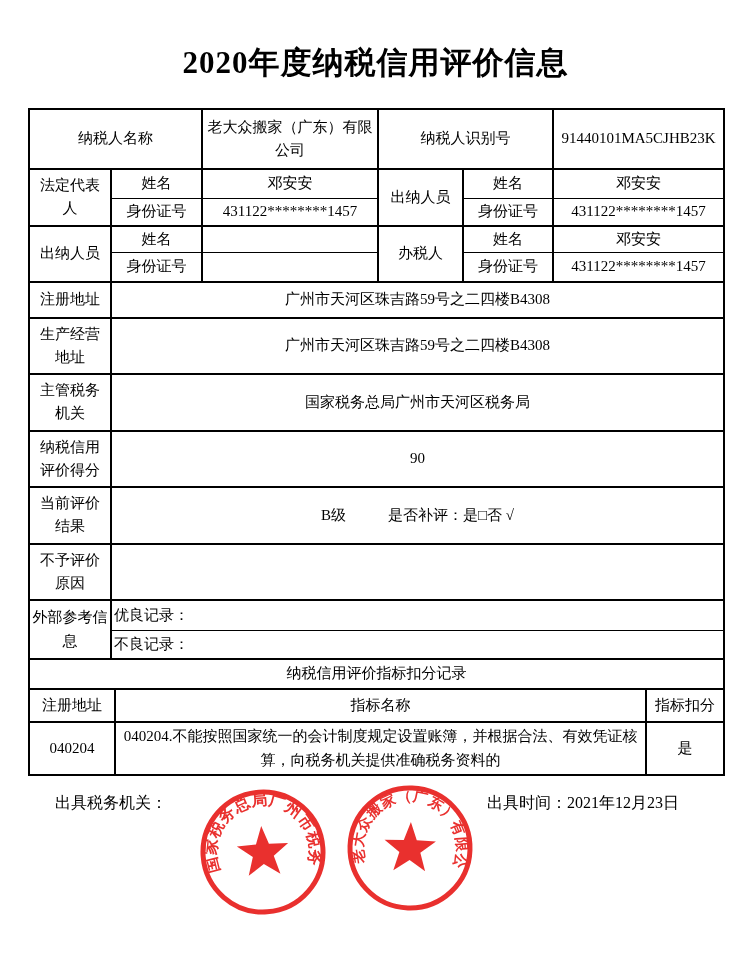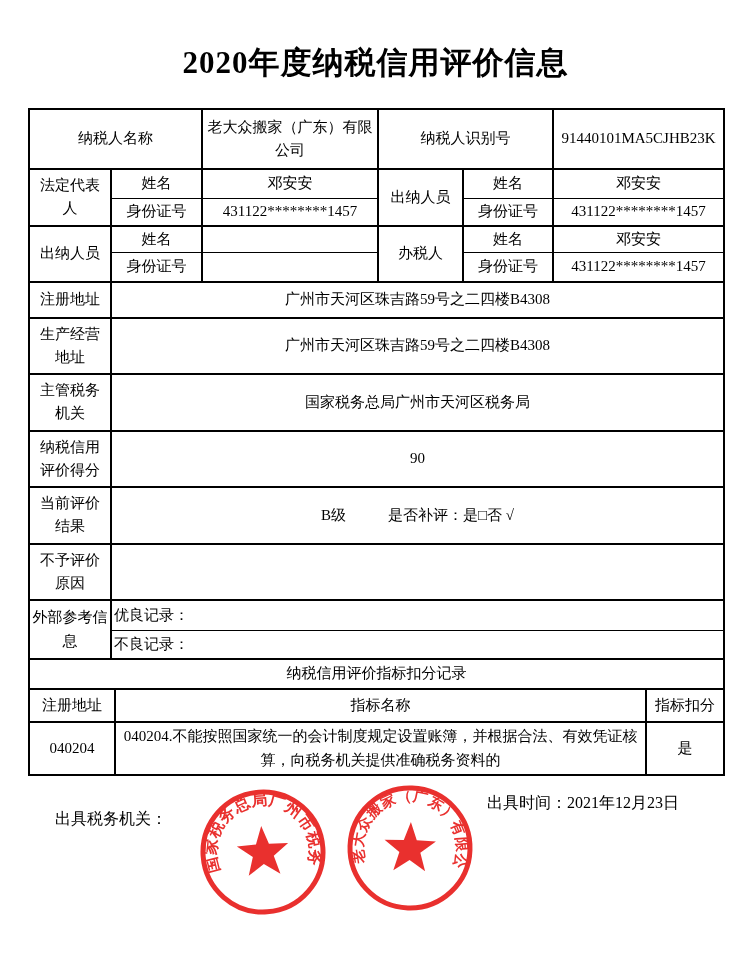--- a/index.html
+++ b/index.html
@@ -25,7 +25,7 @@
   .tt{border-top-width:1px;margin-top:48px;}
   .grade{display:inline-block;margin-right:42px;}
   .footer{position:absolute;left:0;top:793px;width:751px;height:28px;font-size:16px;}
-  .footer .issuer{position:absolute;left:55px;top:0;margin-top:16px;}
+  .footer .issuer{position:absolute;left:55px;top:0;}
   .footer .time-label{position:absolute;left:487px;top:0;}
   .footer .time-value{position:absolute;left:567px;top:0;}
   .stamp{position:absolute;width:130px;height:130px;opacity:.93;mix-blend-mode:multiply;}

